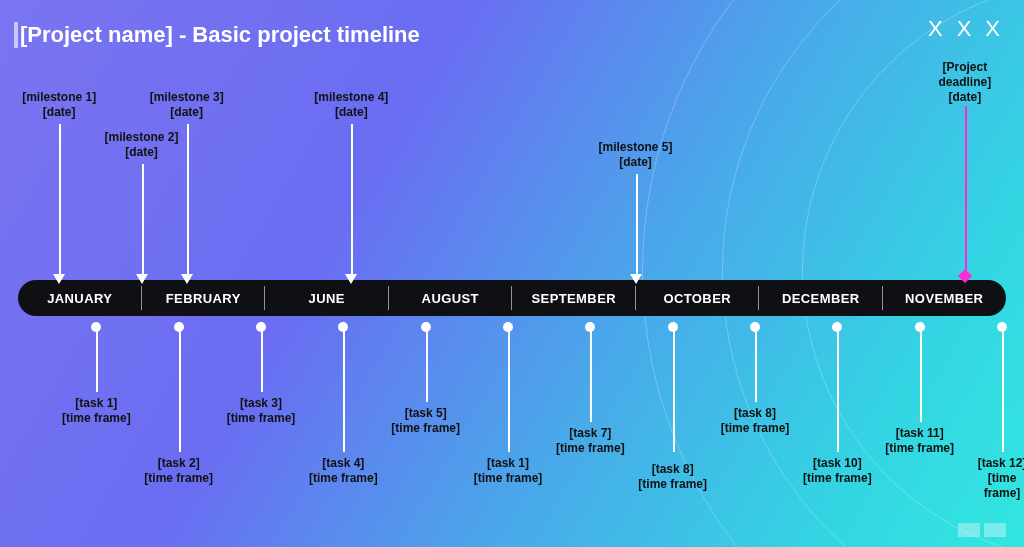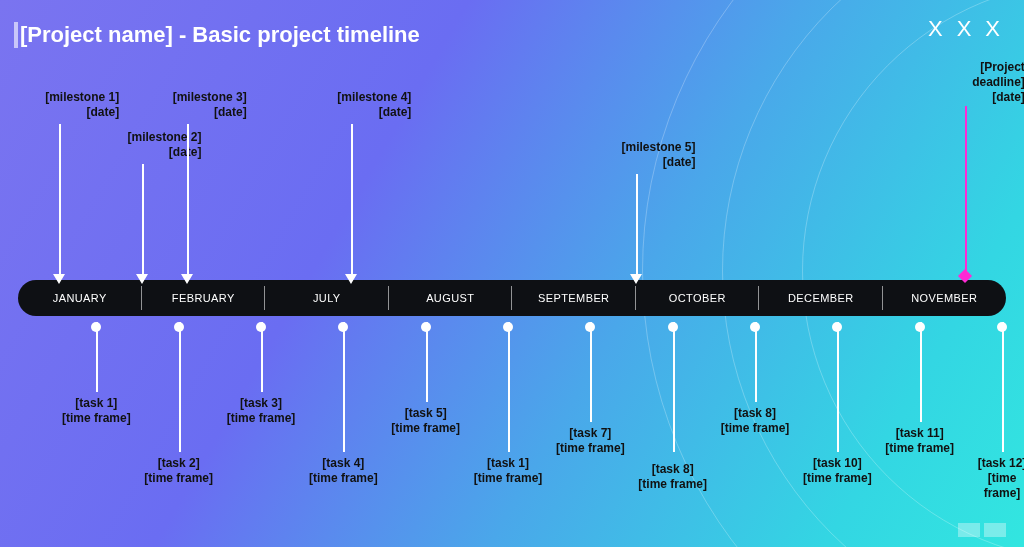--- a/index.html
+++ b/index.html
@@ -98,7 +98,6 @@
     font-weight: 700;
     line-height: 1.25;
     margin-bottom: 2px;
-    text-align: right;
   }
   .milestone .line {
     position: absolute;

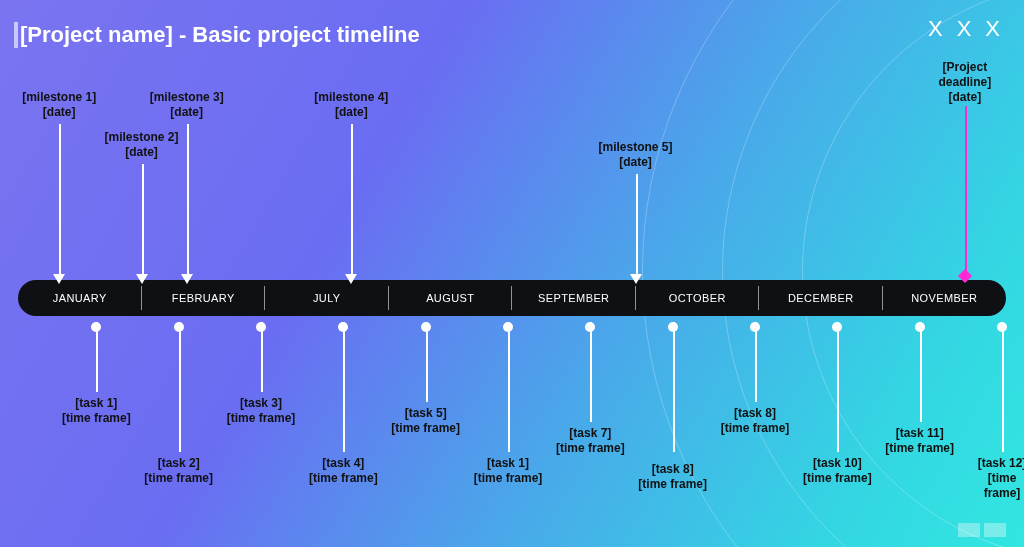--- a/index.html
+++ b/index.html
@@ -71,8 +71,8 @@
     align-items: center;
     justify-content: center;
     color: #ffffff;
-    font-size: 11px;
-    font-weight: 400;
+    font-size: 13px;
+    font-weight: 700;
     letter-spacing: 0.4px;
   }
   .bar .cell:not(:last-child)::after {

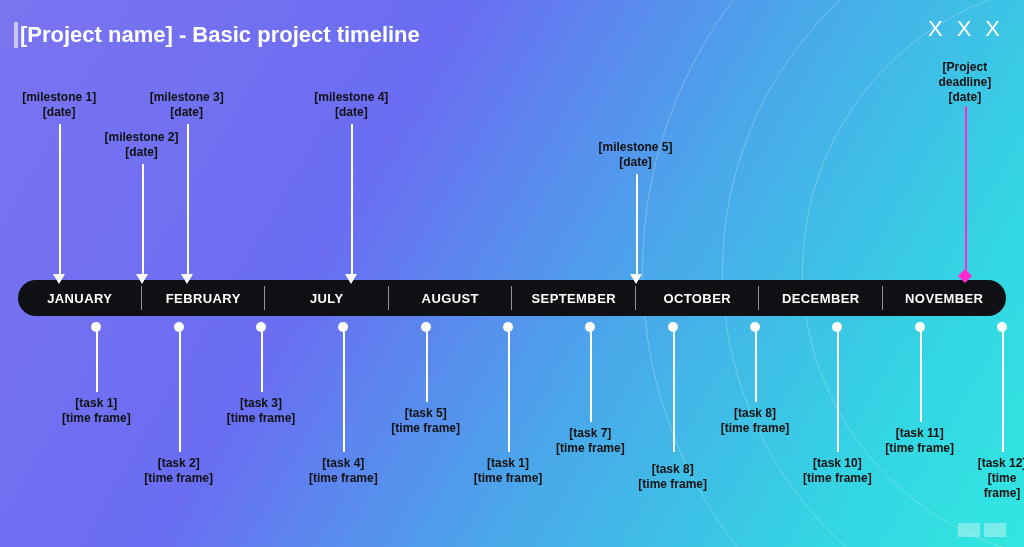--- a/index.html
+++ b/index.html
@@ -187,6 +187,7 @@
 <div class="bar" id="bar">
     <div class="cell">JANUARY</div>
     <div class="cell">FEBRUARY</div>
+    <div class="cell">JUNE</div>
     <div class="cell">JULY</div>
     <div class="cell">AUGUST</div>
     <div class="cell">SEPTEMBER</div>

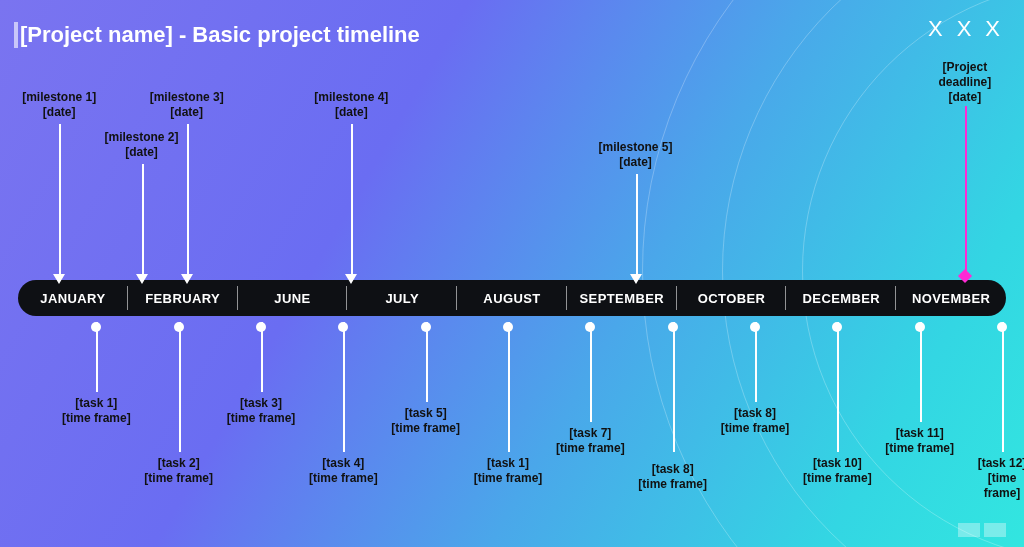--- a/index.html
+++ b/index.html
@@ -188,7 +188,6 @@
     <div class="cell">JANUARY</div>
     <div class="cell">FEBRUARY</div>
     <div class="cell">JUNE</div>
-    <div class="cell">JULY</div>
     <div class="cell">AUGUST</div>
     <div class="cell">SEPTEMBER</div>
     <div class="cell">OCTOBER</div>

